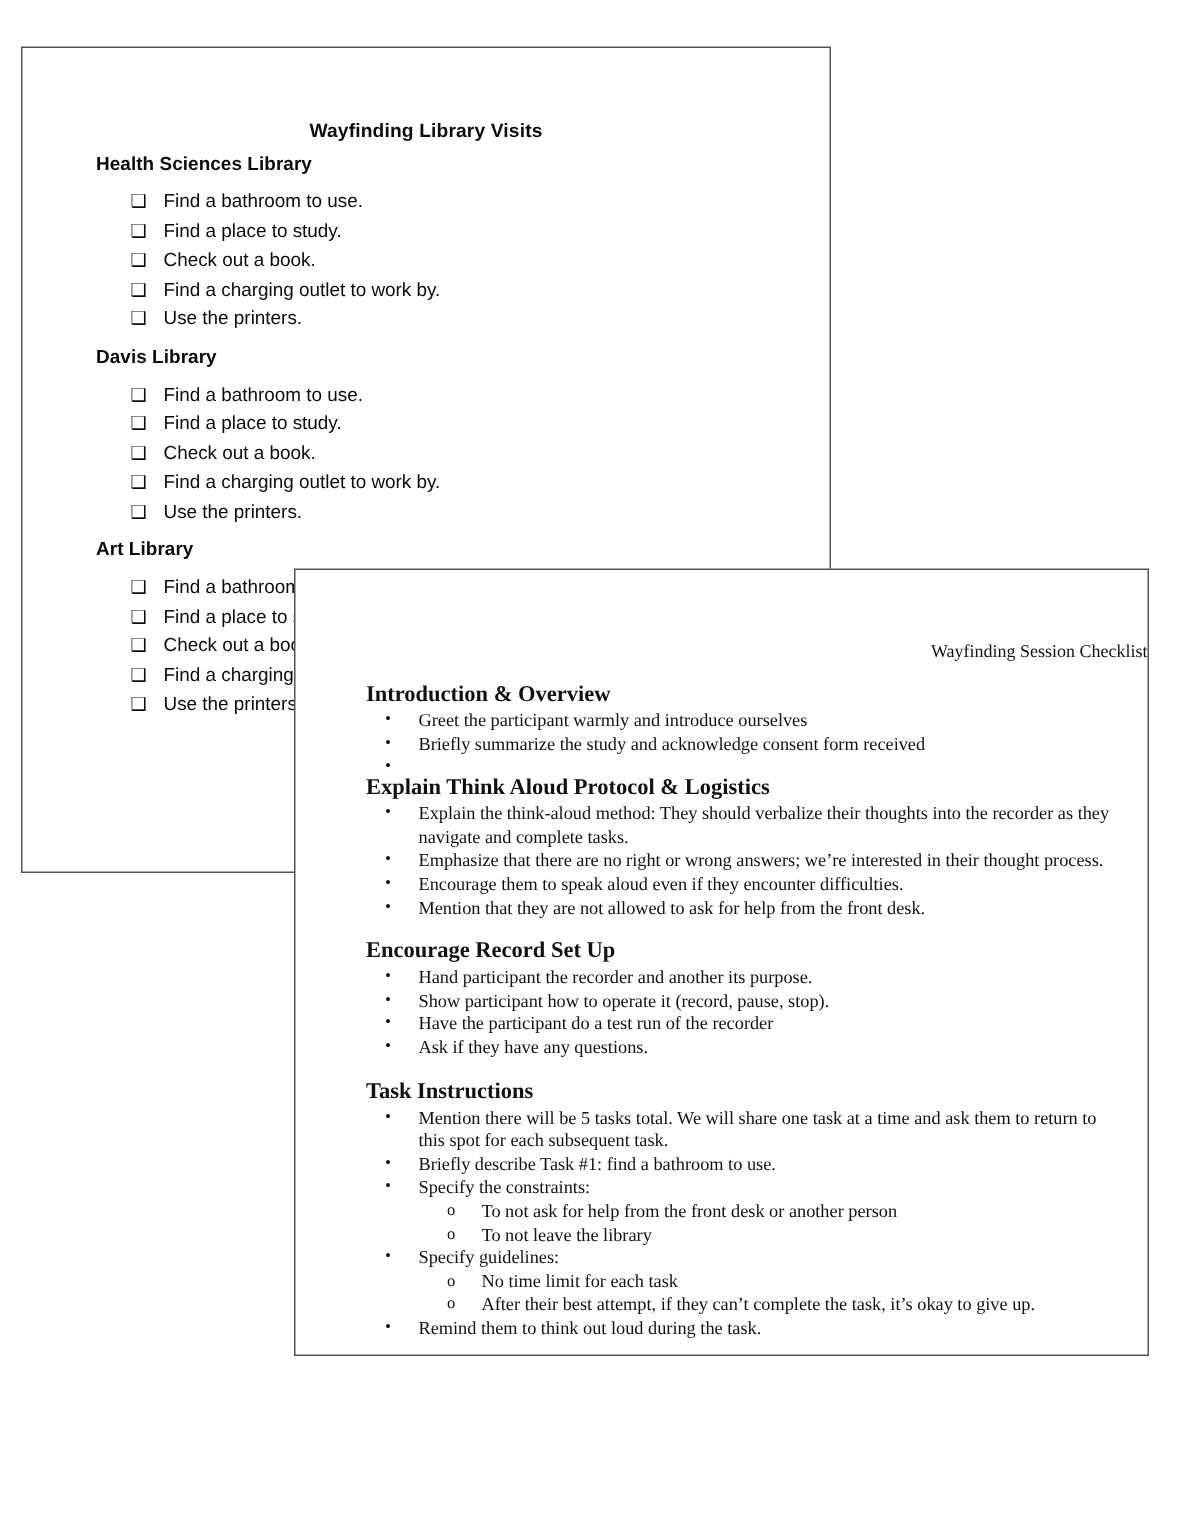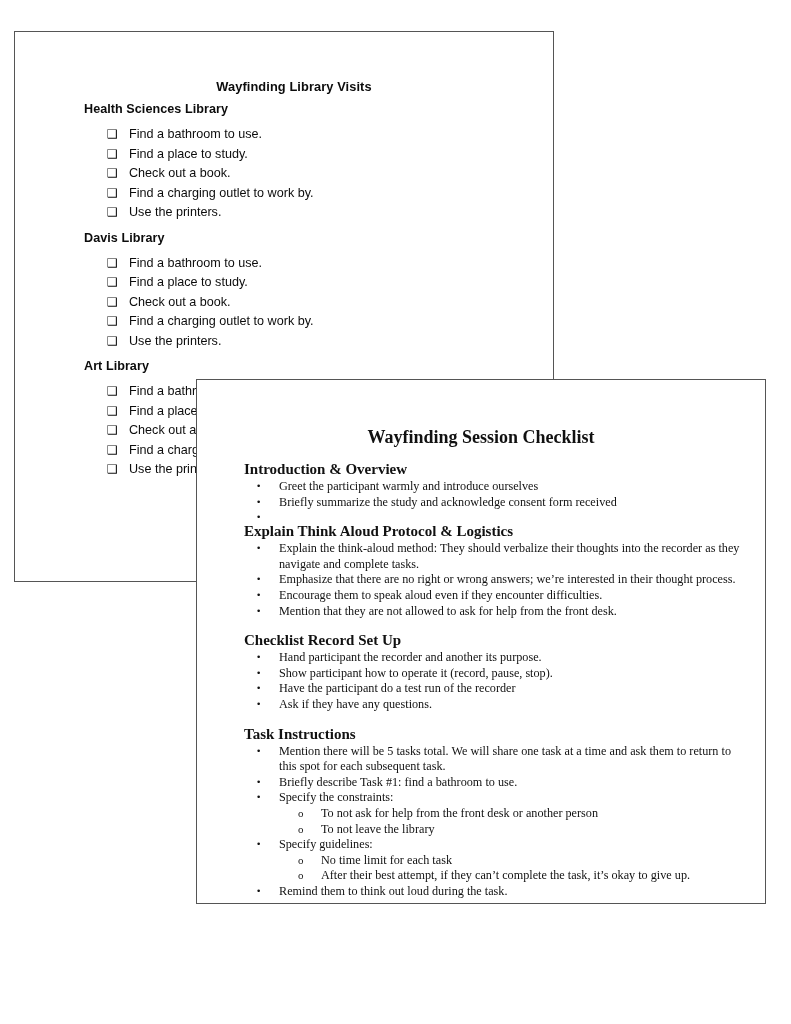--- a/index.html
+++ b/index.html
@@ -33,7 +33,6 @@
     z-index: 1;
     font-family: "Liberation Sans", sans-serif;
     color: #0c0c0c;
-    padding-left: 20px;
   }
   #page-visits .doc-title {
     text-align: center;

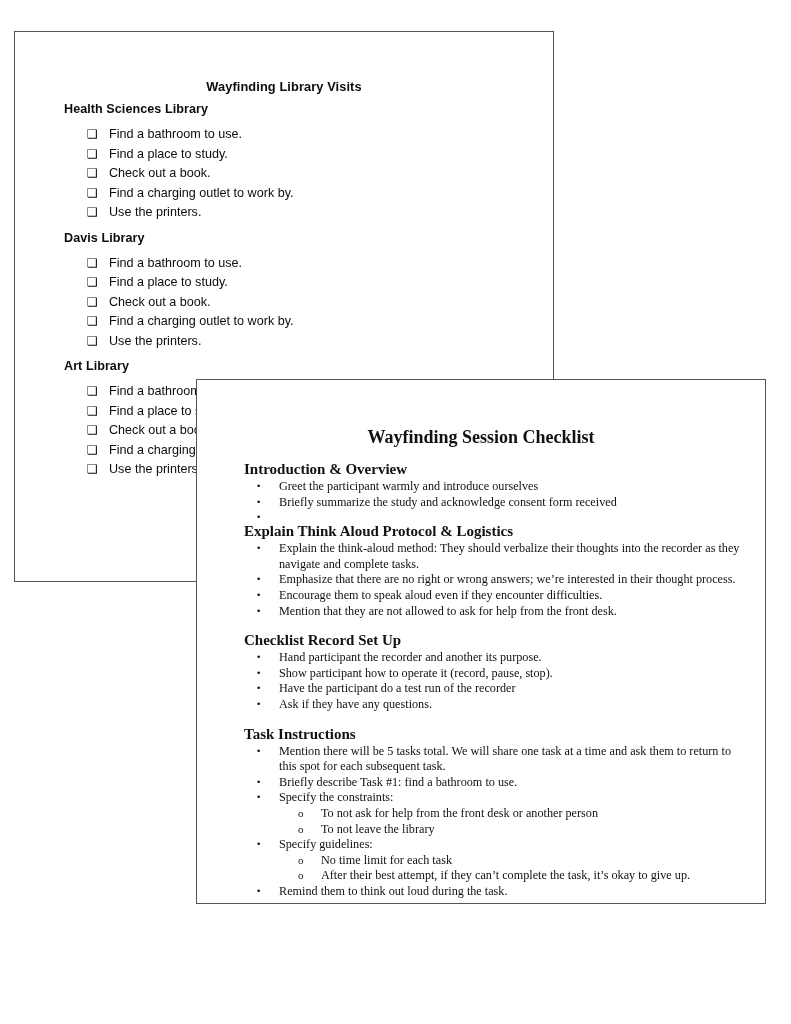--- a/index.html
+++ b/index.html
@@ -85,9 +85,9 @@
     color: #111111;
   }
   #page-session .doc-title {
-    text-align: center;
-    font-weight: bold;
-    font-size: 18px;
+    text-align: right;
+    font-weight: normal;
+    font-size: 12px;
     margin: 47px 0 0 0;
   }
   #page-session .block {

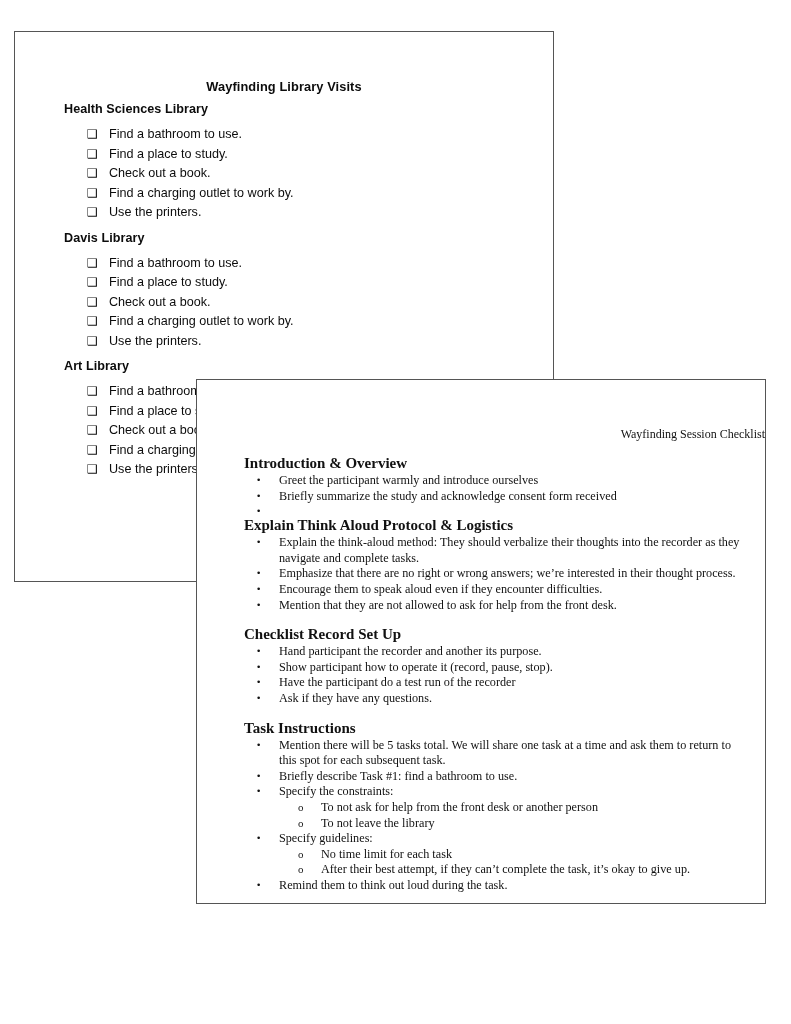--- a/index.html
+++ b/index.html
@@ -244,7 +244,7 @@
         </ul>
       </div>
       <div class="block">
-        <div class="block-heading">Checklist Record Set Up</div>
+        <div class="block-heading">Encourage Record Set Up</div>
         <ul class="bul">
           <li><span class="marker">•</span><span>Hand participant the recorder and another its purpose.</span></li>
           <li><span class="marker">•</span><span>Show participant how to operate it (record, pause, stop).</span></li>

